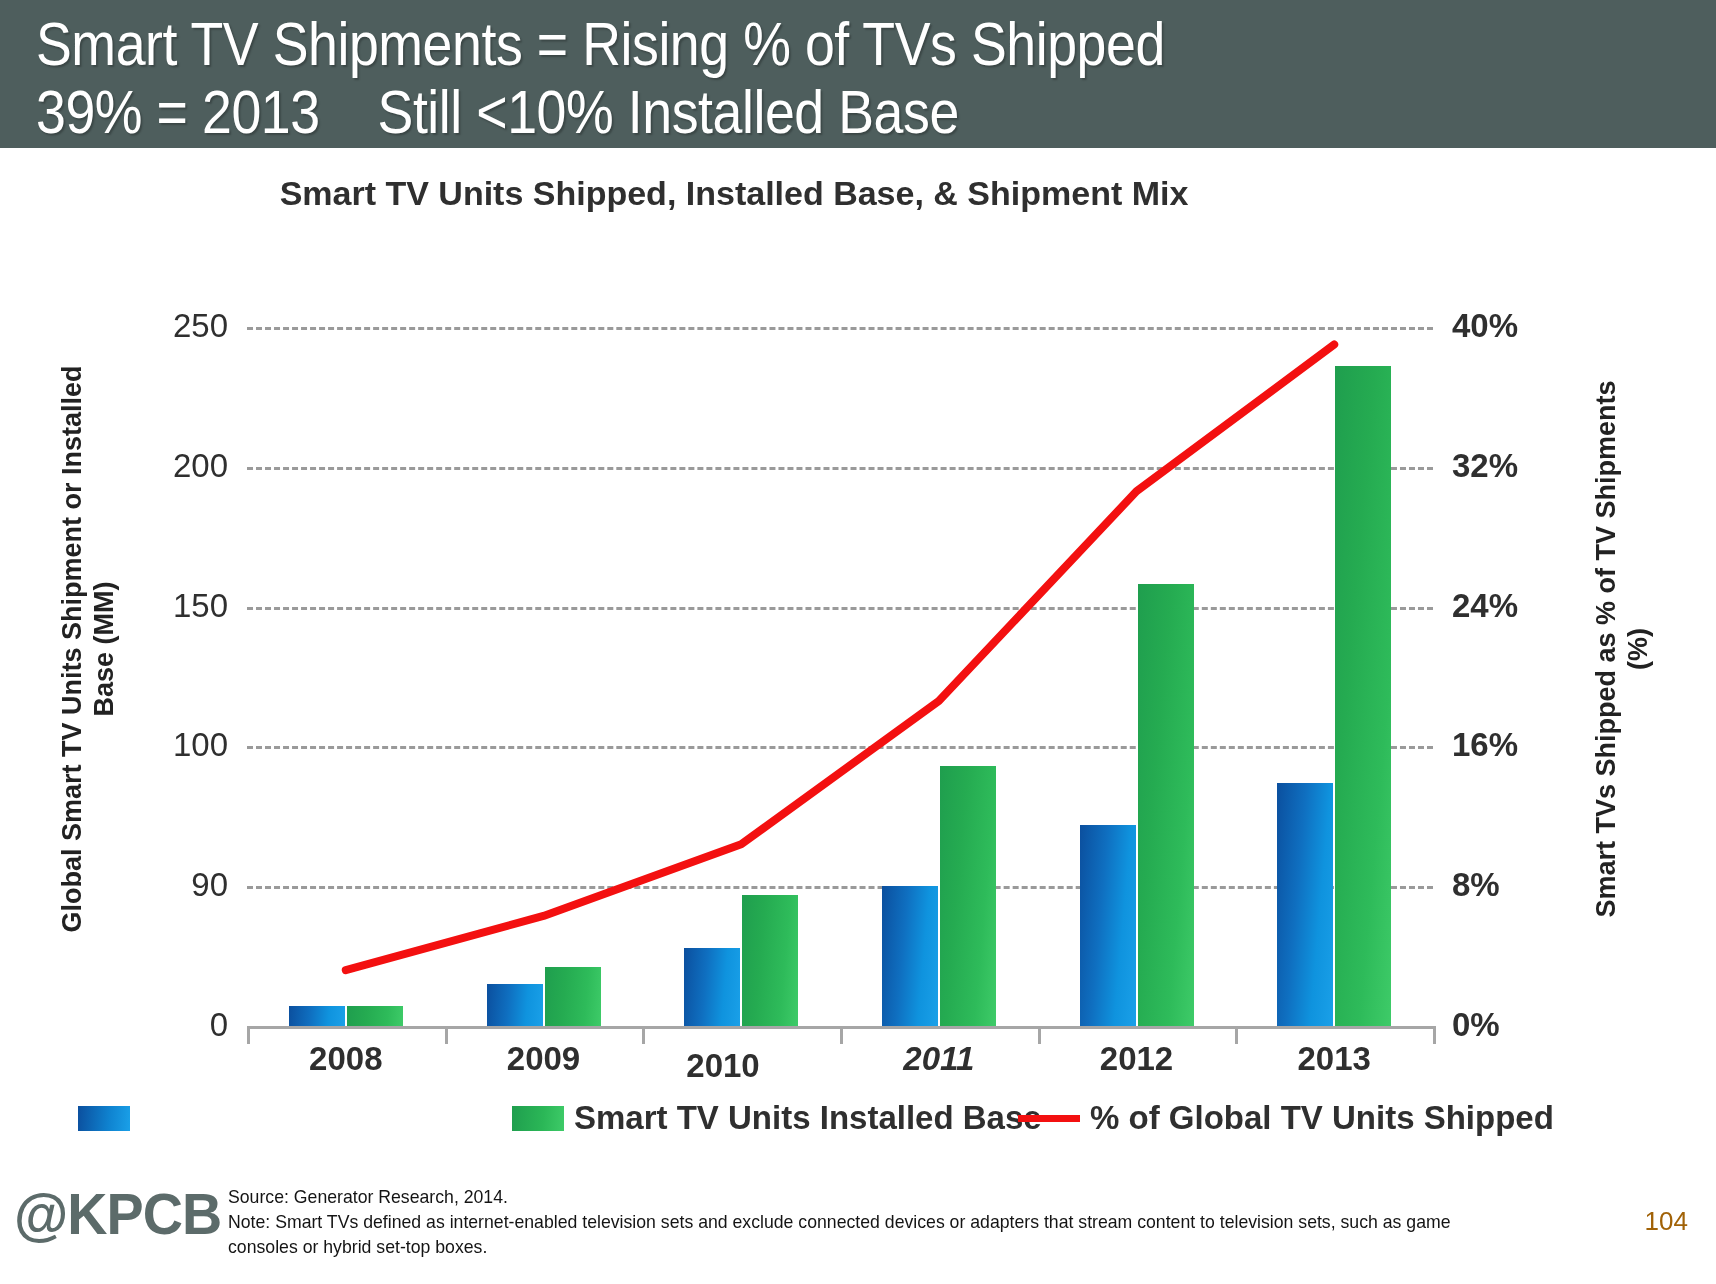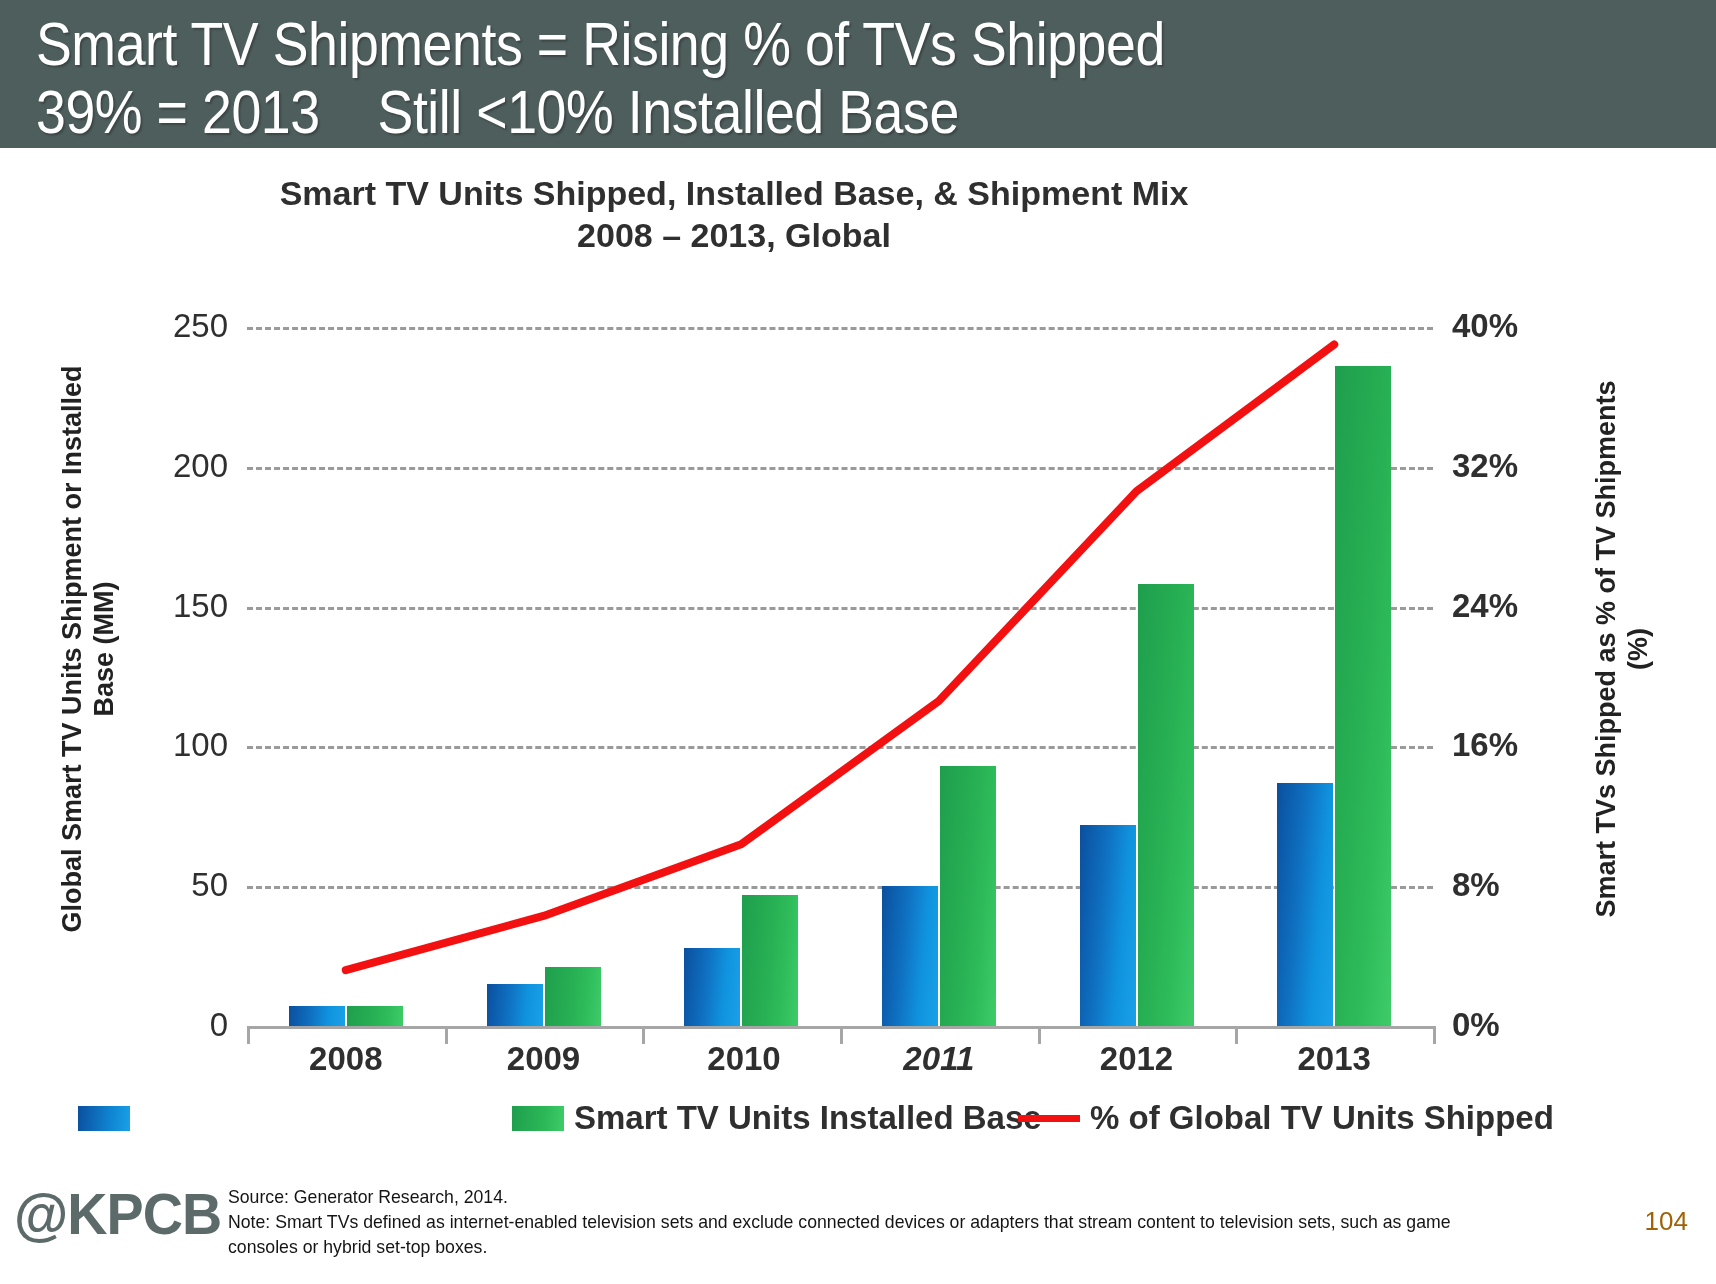--- a/index.html
+++ b/index.html
@@ -171,7 +171,6 @@
 
 <div id="chart-title">
   <span class="t1">Smart TV Units Shipped, Installed Base, &amp; Shipment Mix</span>
-  <span class="t2">2008 – 2013, Global</span>
 </div>
 
 <div class="axis-title" id="ytitle-left">

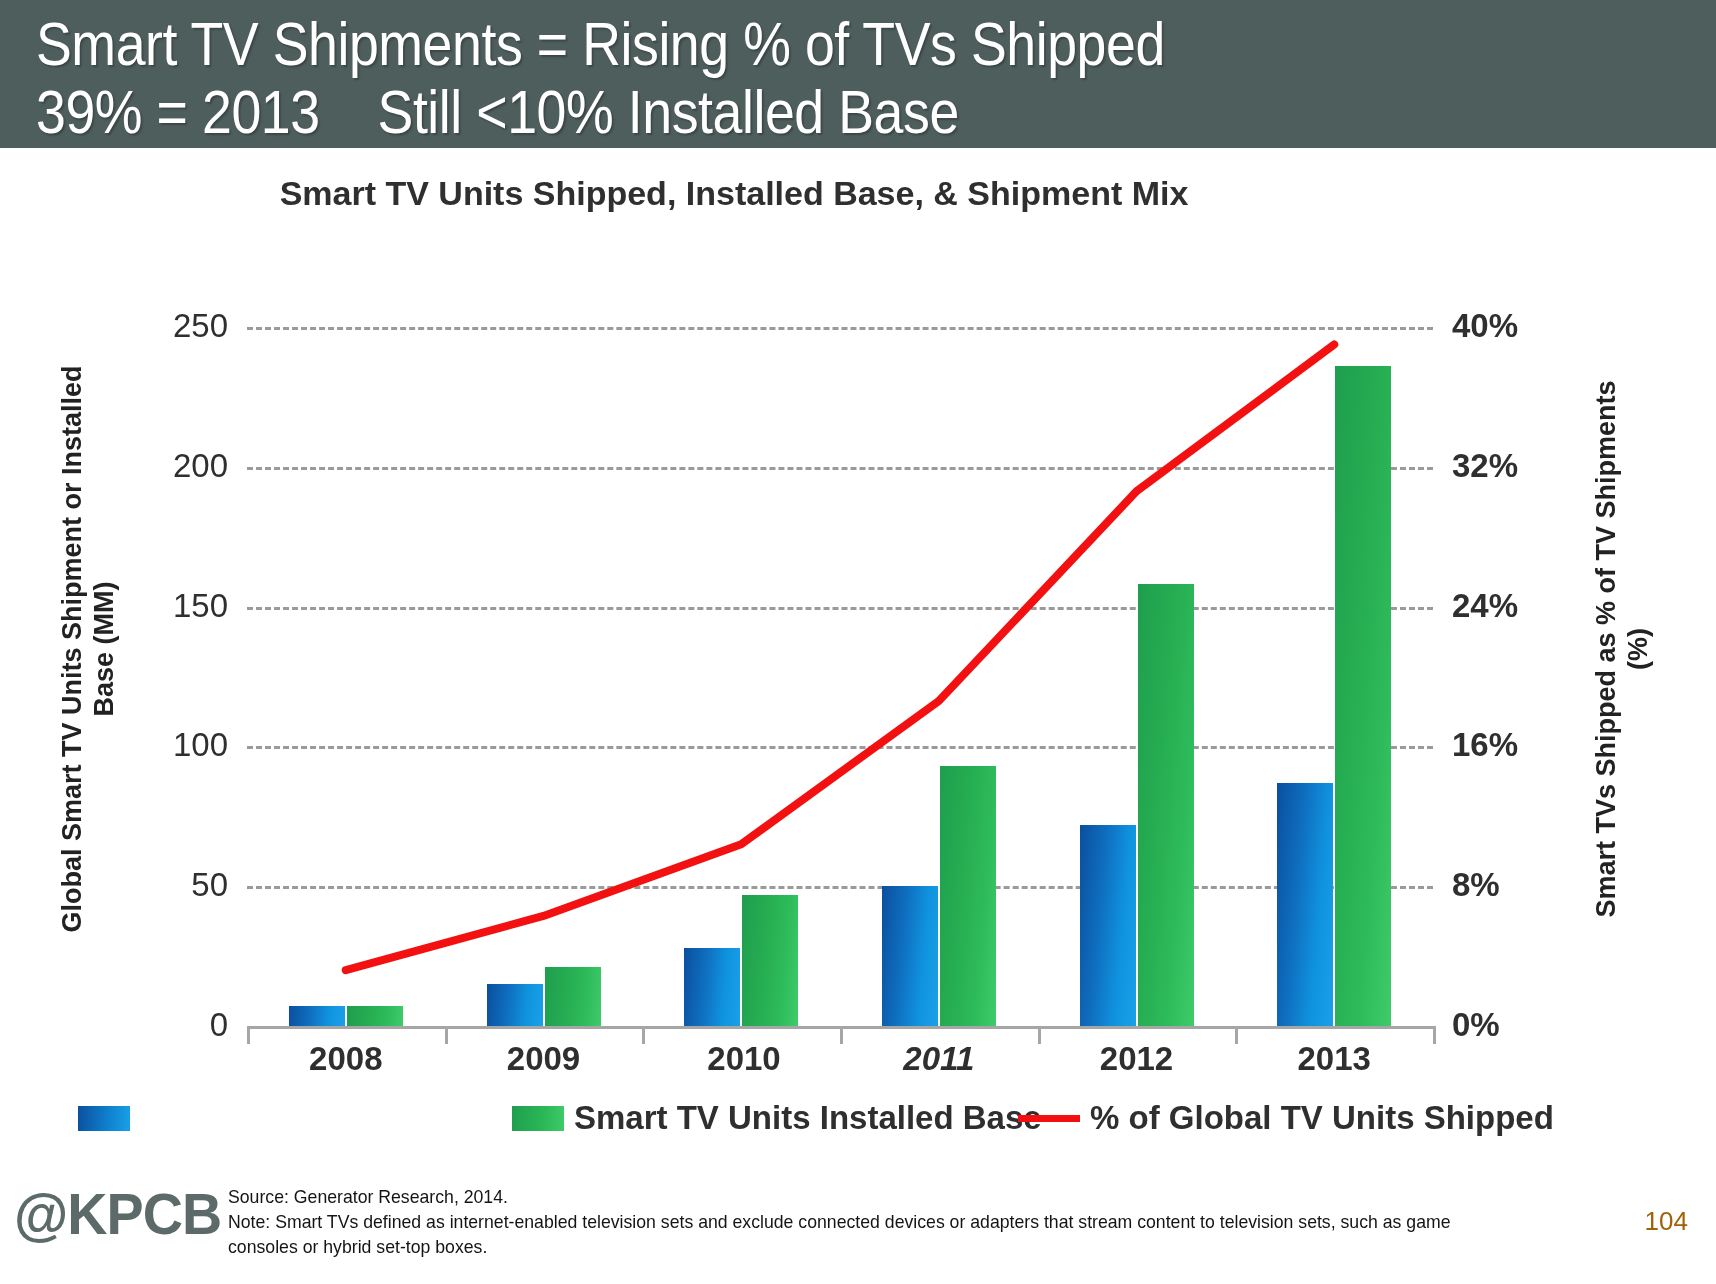--- a/index.html
+++ b/index.html
@@ -187,7 +187,7 @@
     <div class="ylabel-left" style="left: 118px; top: 446.8px;">200</div>
     <div class="ylabel-left" style="left: 118px; top: 586.6px;">150</div>
     <div class="ylabel-left" style="left: 118px; top: 726.4px;">100</div>
-    <div class="ylabel-left" style="left: 118px; top: 866.2px;">50</div>
+    <div class="ylabel-left" style="left: 118px; top: 866.2px;">90</div>
     <div class="ylabel-left" style="left: 118px; top: 1006px;">0</div>
   </div>
 <div id="ytick-right-wrap">

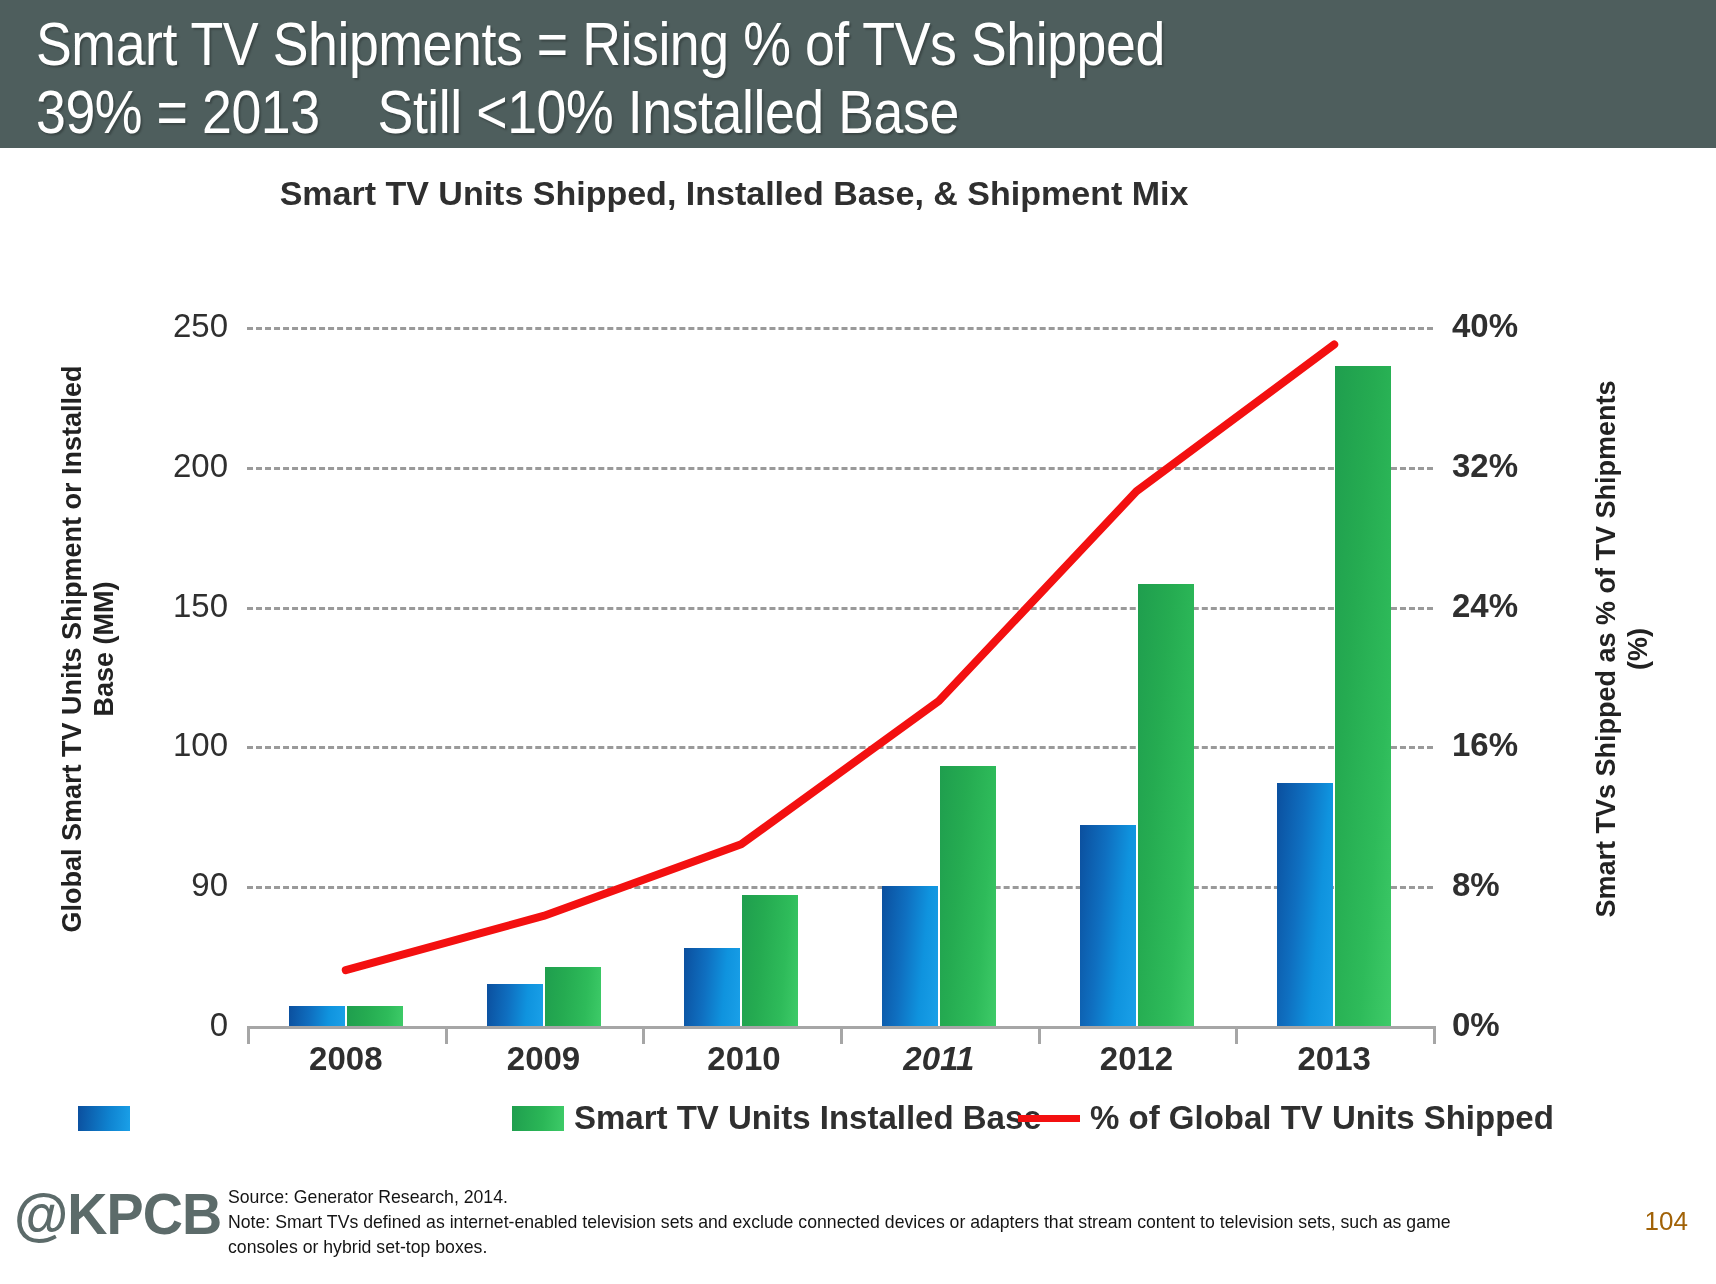--- a/index.html
+++ b/index.html
@@ -236,7 +236,7 @@
 <div id="xlabels">
     <div class="xlabel" style="left: 245.833px;">2008</div>
     <div class="xlabel" style="left: 443.5px;">2009</div>
-    <div class="xlabel" style="left: 644px;">2010</div>
+    <div class="xlabel" style="left: 623px; margin-top: 7px;">2010</div>
     <div class="xlabel" style="left: 838.833px; font-style: italic;">2011</div>
     <div class="xlabel" style="left: 1036.5px;">2012</div>
     <div class="xlabel" style="left: 1234.17px;">2013</div>

